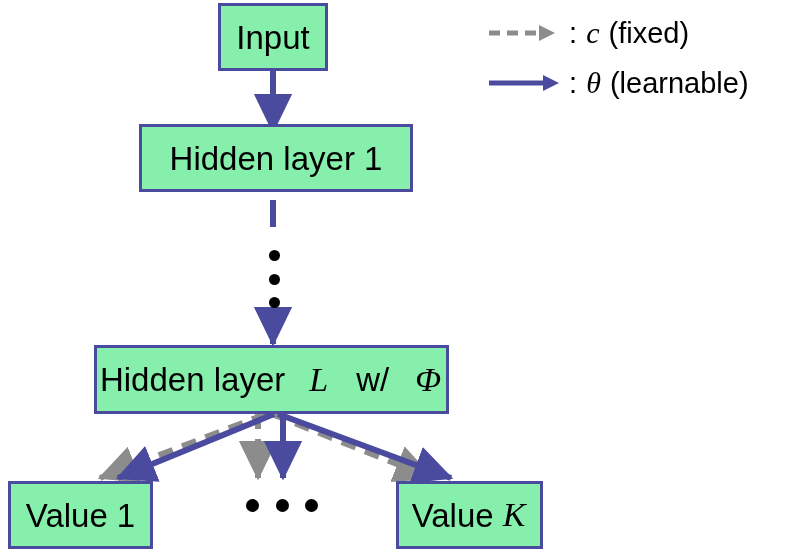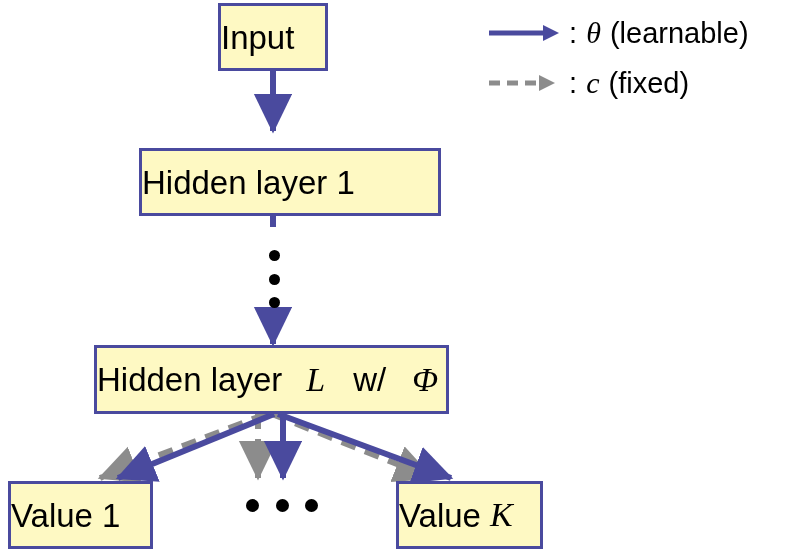--- a/index.html
+++ b/index.html
@@ -21,10 +21,10 @@
     position: absolute;
     box-sizing: border-box;
     border: 3px solid #4a4a9e;
-    background: #fef9c3;
-    display: flex;
-    align-items: center;
-    justify-content: flex-start;
+    background: #86efac;
+    display: flex;
+    align-items: center;
+    justify-content: center;
     color: #000000;
     font-family: "Liberation Sans", sans-serif;
     font-size: 33px;

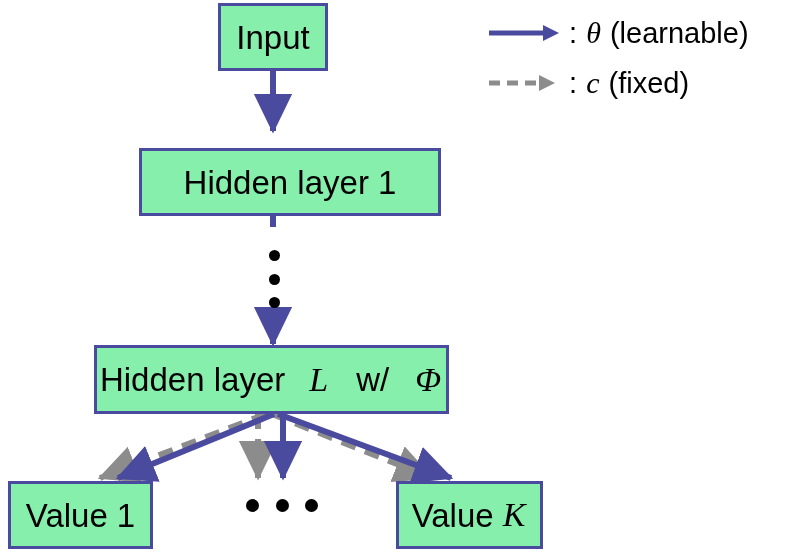--- a/index.html
+++ b/index.html
@@ -191,6 +191,18 @@
   </div>
 
   <div id="legend">
+
+    <div class="legend-row">
+      <svg class="legend-arrow" viewBox="0 0 74 26" xmlns="http://www.w3.org/2000/svg">
+        <line x1="2" y1="13" x2="54" y2="13" stroke="#8c8c8c" stroke-width="5" stroke-dasharray="11,7"></line>
+        <path d="M52,5 L68,13 L52,21 z" fill="#8c8c8c"></path>
+      </svg>
+      <div class="legend-label">
+        <span>:</span>
+        <span class="sym">c</span>
+        <span>(fixed)</span>
+      </div>
+    </div>
 
     <div class="legend-row">
       <svg class="legend-arrow" viewBox="0 0 74 26" xmlns="http://www.w3.org/2000/svg">
@@ -204,18 +216,6 @@
       </div>
     </div>
 
-    <div class="legend-row">
-      <svg class="legend-arrow" viewBox="0 0 74 26" xmlns="http://www.w3.org/2000/svg">
-        <line x1="2" y1="13" x2="54" y2="13" stroke="#8c8c8c" stroke-width="5" stroke-dasharray="11,7"></line>
-        <path d="M52,5 L68,13 L52,21 z" fill="#8c8c8c"></path>
-      </svg>
-      <div class="legend-label">
-        <span>:</span>
-        <span class="sym">c</span>
-        <span>(fixed)</span>
-      </div>
-    </div>
-
   </div>
 
 </div>

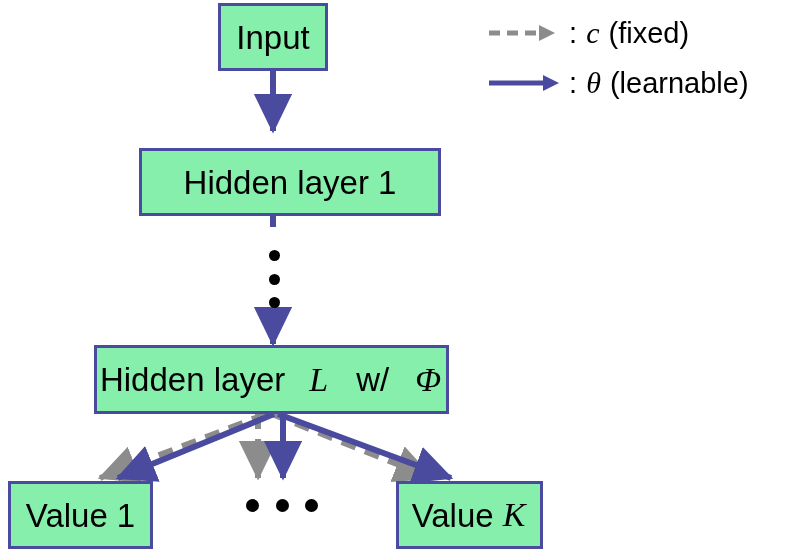--- a/index.html
+++ b/index.html
@@ -39,7 +39,7 @@
     padding: 0 2px;
   }
   #box-input   { left: 218px; top: 3px;   width: 110px; height: 68px; }
-  #box-h1      { left: 139px; top: 148px; width: 302px; height: 68px; }
+  #box-h1      { left: 139px; top: 124px; width: 274px; height: 68px; }
   #box-hl      { left: 94px;  top: 345px; width: 355px; height: 69px; gap: 22px; }
   #box-v1      { left: 8px;   top: 481px; width: 145px; height: 68px; }
   #box-vk      { left: 396px; top: 481px; width: 147px; height: 68px; }

